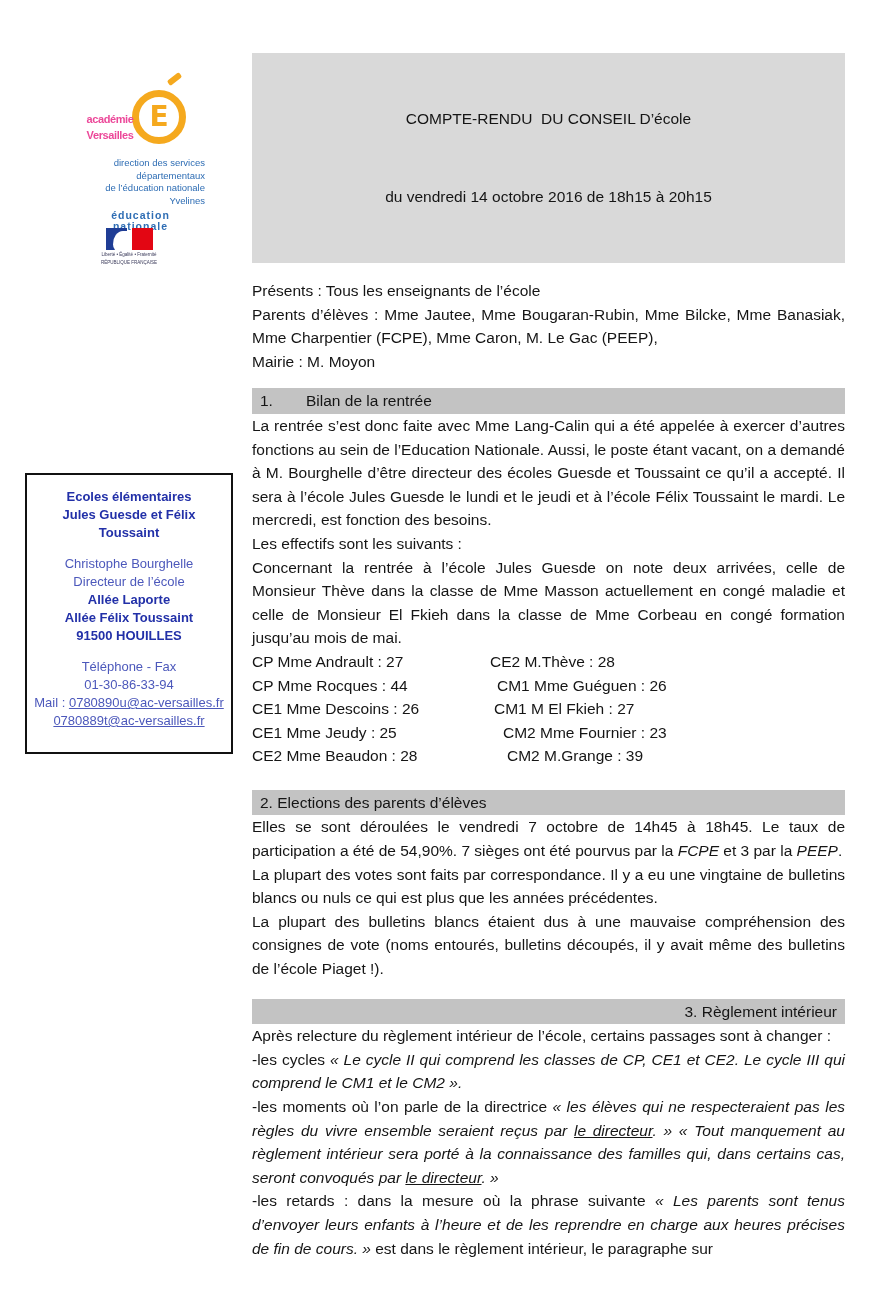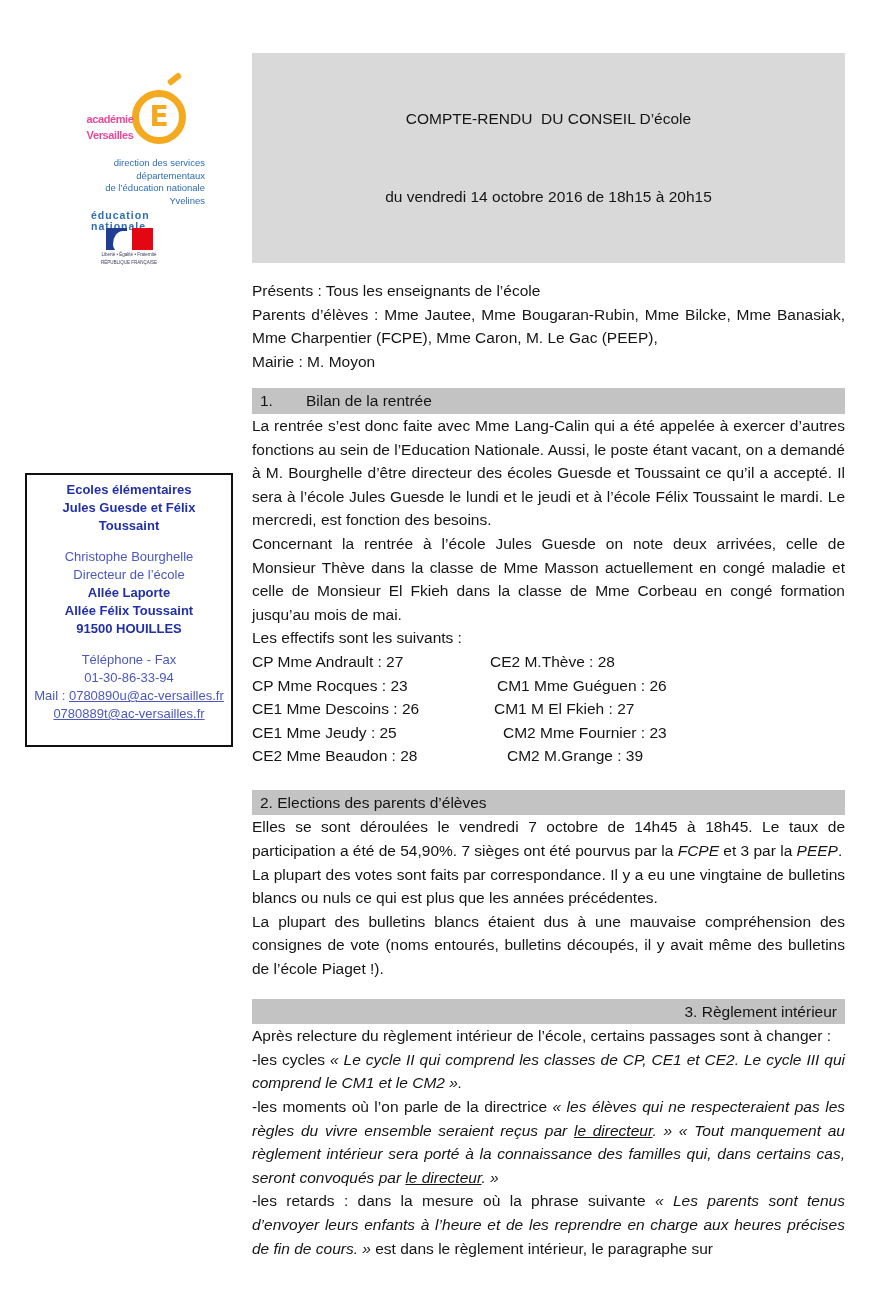--- a/index.html
+++ b/index.html
@@ -39,7 +39,7 @@
     transform:rotate(-38deg);border-radius:2px;}
   .dept{position:absolute;top:95px;left:-45px;width:175px;text-align:right;
     color:#2e6db4;font-weight:normal;font-size:9.5px;line-height:12.5px;}
-  .ministry{position:absolute;top:148px;left:16px;width:115px;text-align:left;
+  .ministry{position:absolute;top:148px;left:8px;width:115px;text-align:center;
     color:#2e6db4;font-weight:bold;font-size:10.5px;line-height:11px;letter-spacing:1px;}
   .flagwrap{position:absolute;top:166px;left:23px;width:62px;text-align:center;}
   .flag{width:47px;height:22px;display:flex;margin:0 auto;}

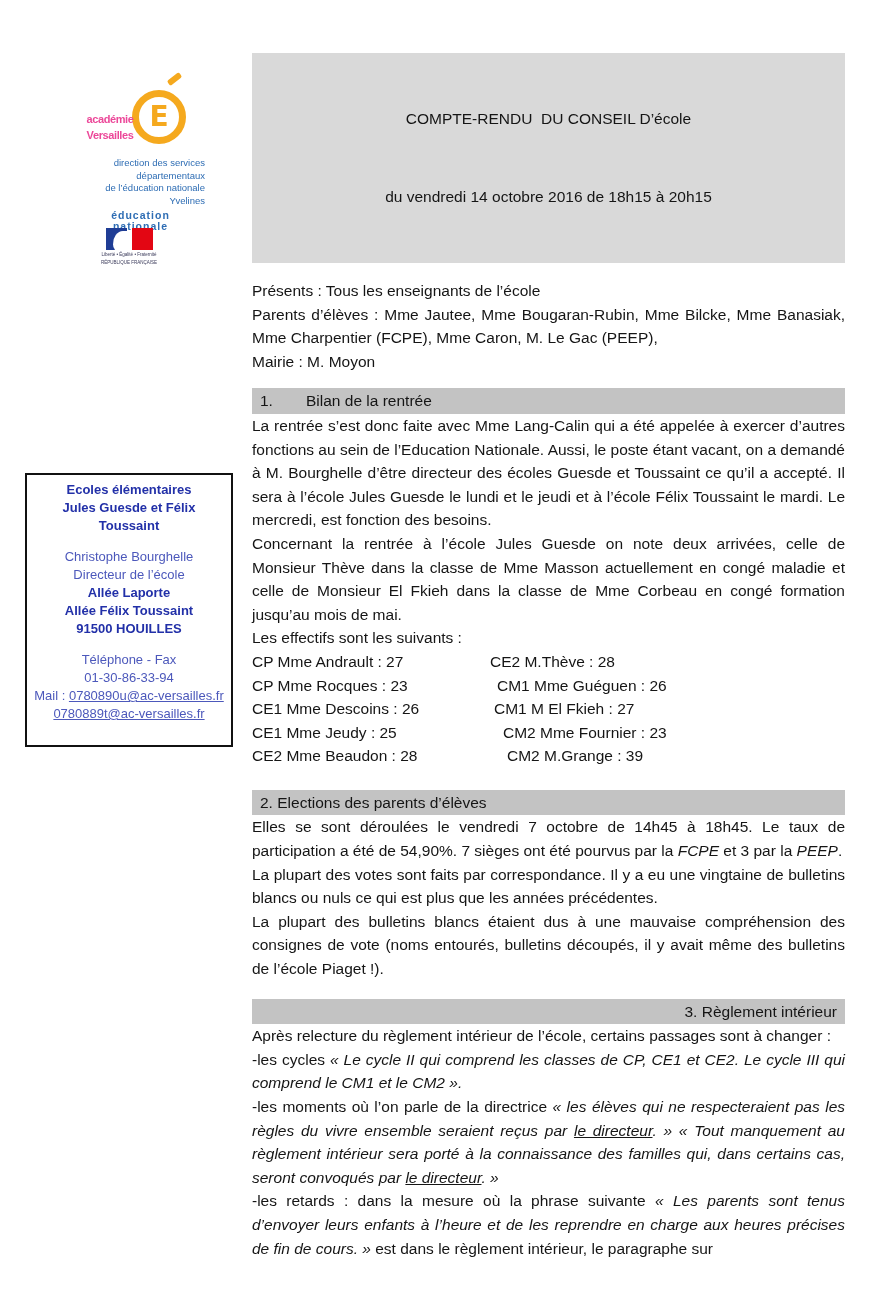--- a/index.html
+++ b/index.html
@@ -50,7 +50,7 @@
   .flagcap{font-size:4.5px;line-height:5.5px;color:#3a3a5a;margin-top:2px;white-space:nowrap;}
   
   .contact{position:absolute;left:25px;top:473px;width:204px;height:264px;border:2px solid #111;
-    text-align:center;color:#2230a8;font-size:13px;line-height:18px;padding-top:6px;box-sizing:content-box;}
+    text-align:center;color:#2230a8;font-size:13px;line-height:18px;padding-top:13px;box-sizing:content-box;}
   .contact .bold{font-weight:bold;color:#2230a8;}
   .contact .light{color:#4c58bb;}
   .contact .grp{margin-top:13px;}

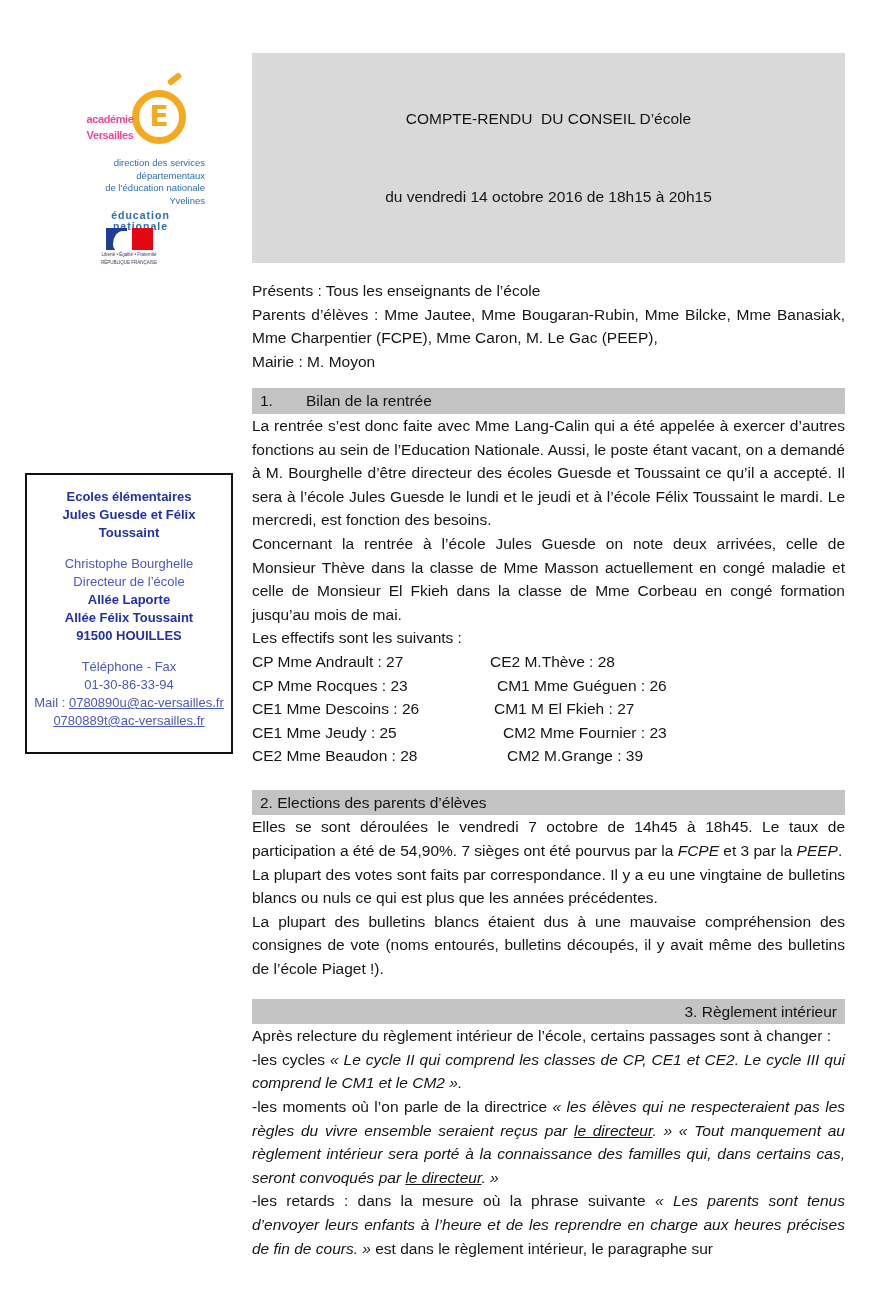--- a/index.html
+++ b/index.html
@@ -127,8 +127,8 @@
   </div>
 
   <p class="bp gap16">La rentrée s’est donc faite avec Mme Lang-Calin qui a été appelée à exercer d’autres fonctions au sein de l’Education Nationale. Aussi, le poste étant vacant, on a demandé à M. Bourghelle d’être directeur des écoles Guesde et Toussaint ce qu’il a accepté. Il sera à l’école Jules Guesde le lundi et le jeudi et à l’école Félix Toussaint le mardi. Le mercredi, est fonction des besoins.</p>
+  <p class="bp">Les effectifs sont les suivants :</p>
   <p class="bp">Concernant la rentrée à l’école Jules Guesde on note deux arrivées, celle de Monsieur Thève dans la classe de Mme Masson actuellement en congé maladie et celle de Monsieur El Fkieh dans la classe de Mme Corbeau en congé formation jusqu’au mois de mai.</p>
-  <p class="bp">Les effectifs sont les suivants :</p>
 
   <div>
     <div class="eff-row">

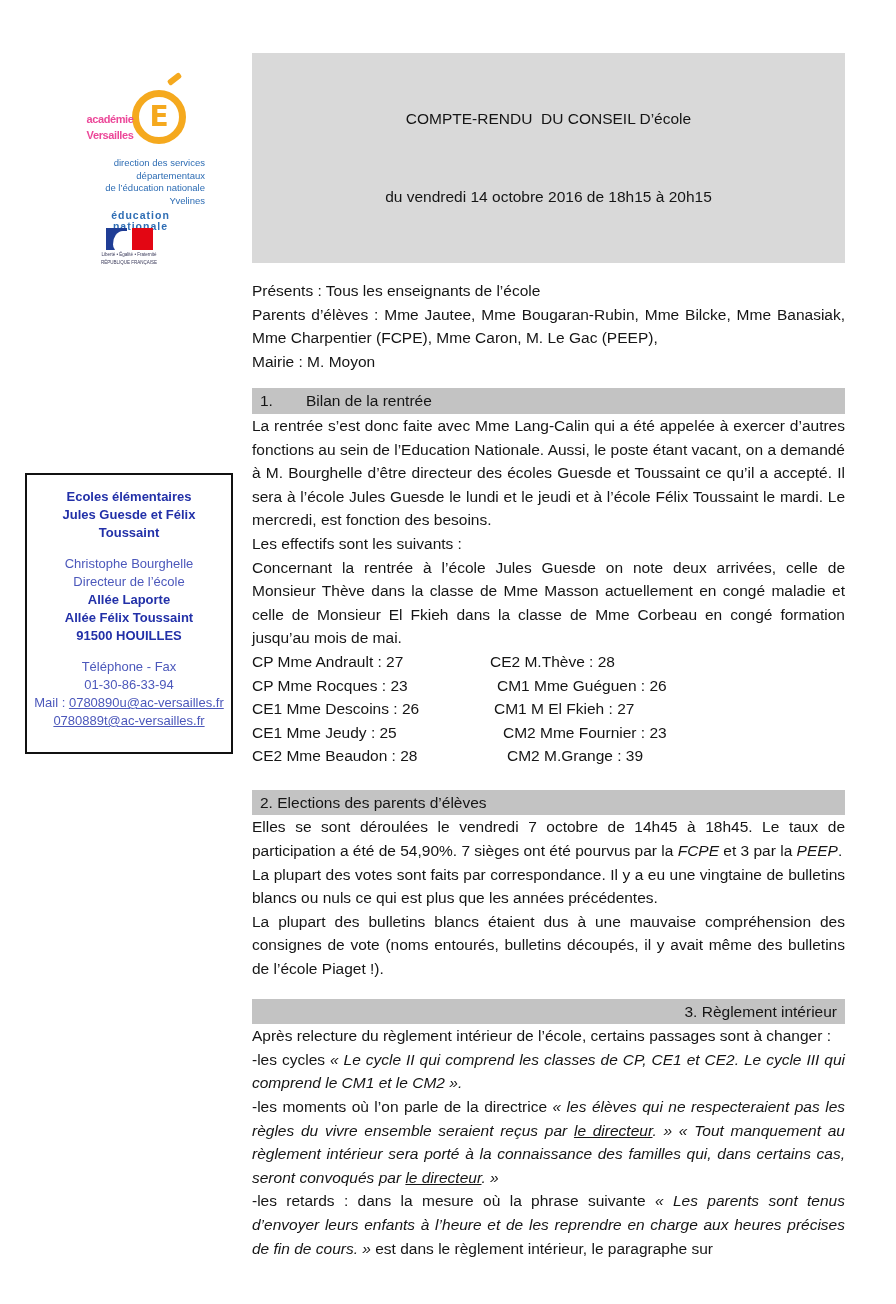--- a/index.html
+++ b/index.html
@@ -136,7 +136,7 @@
       <span class="eff-right">CE2 M.Thève : 28</span>
     </div>
     <div class="eff-row">
-      <span class="eff-left">CP Mme Rocques : 23</span>
+      <span class="eff-left">CP Mme Rocques : 44</span>
       <span class="eff-right">CM1 Mme Guéguen : 26</span>
     </div>
     <div class="eff-row">

